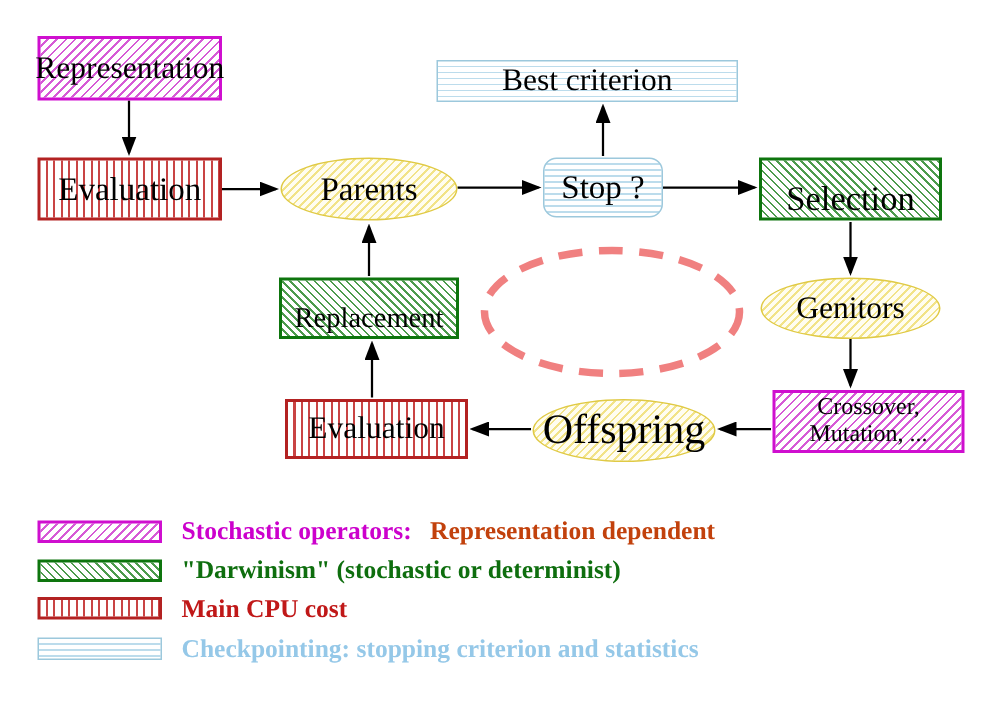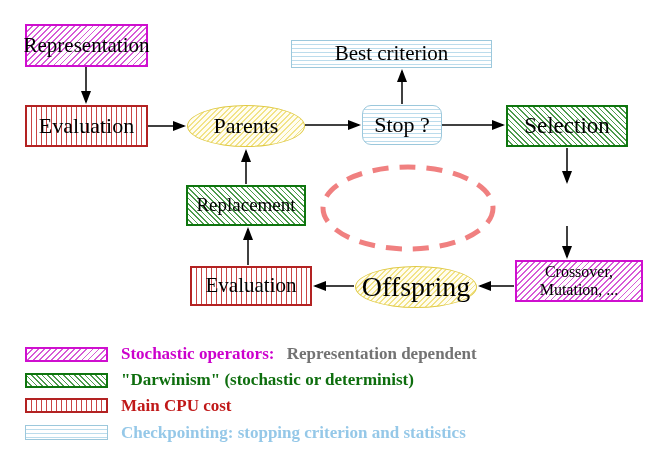--- a/index.html
+++ b/index.html
@@ -20,7 +20,7 @@
   .h-red { border:2px solid #b32222;
     background:repeating-linear-gradient(90deg,#ffffff 0 3.6px,#c94444 3.6px 5px); }
   .h-green { border:2px solid #0e750e;
-    background:repeating-linear-gradient(45deg,#ffffff 0 2.6px,#4d9b4d 2.6px 3.8px); }
+    background:repeating-linear-gradient(45deg,#ffffff 0 2.6px,#4d9b4d 2.6px 3.8px);align-items:flex-end; }
   .h-cyan { border:1.5px solid #9cc8dc;
     background:repeating-linear-gradient(180deg,#ffffff 0 2.8px,#bcdcec 2.8px 4px); }
   .h-yellow { border:1.5px solid #e0ca45;

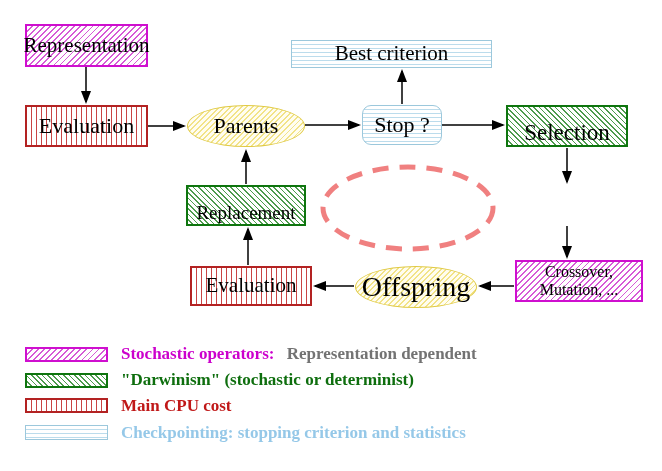--- a/index.html
+++ b/index.html
@@ -89,6 +89,9 @@
     <span>Selection</span>
   </div>
 
+  <div class="node ellipse h-yellow" style="left:507px; top:185px; width:120px; height:41px; font-size:21px;">
+    <span>Genitors</span>
+  </div>
 
   <div class="node h-magenta" style="left:515px; top:260px; width:128px; height:42px; font-size:16px; flex-direction:column;">
     <span>Crossover,</span>

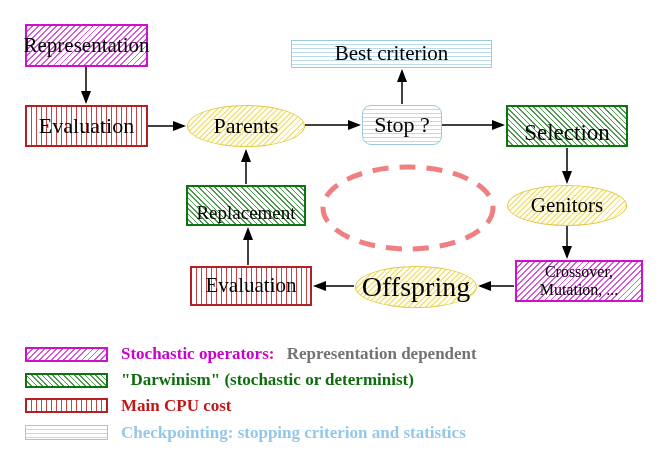--- a/index.html
+++ b/index.html
@@ -33,7 +33,7 @@
   .legend-swatch { position:absolute; left:25px; width:83px; height:15px; box-sizing:border-box; }
   .legend-text { position:absolute; left:121px; font-size:17px; font-weight:bold; white-space:nowrap; }
   .t-magenta { color:#cc00cc; }
-  .t-gold { color:#737373;margin-top:32px; }
+  .t-gold { color:#c2410c;margin-top:32px; }
   .t-green { color:#0e6e0e; }
   .t-red { color:#c01818; }
   .t-cyan { color:#95c8e8; }

